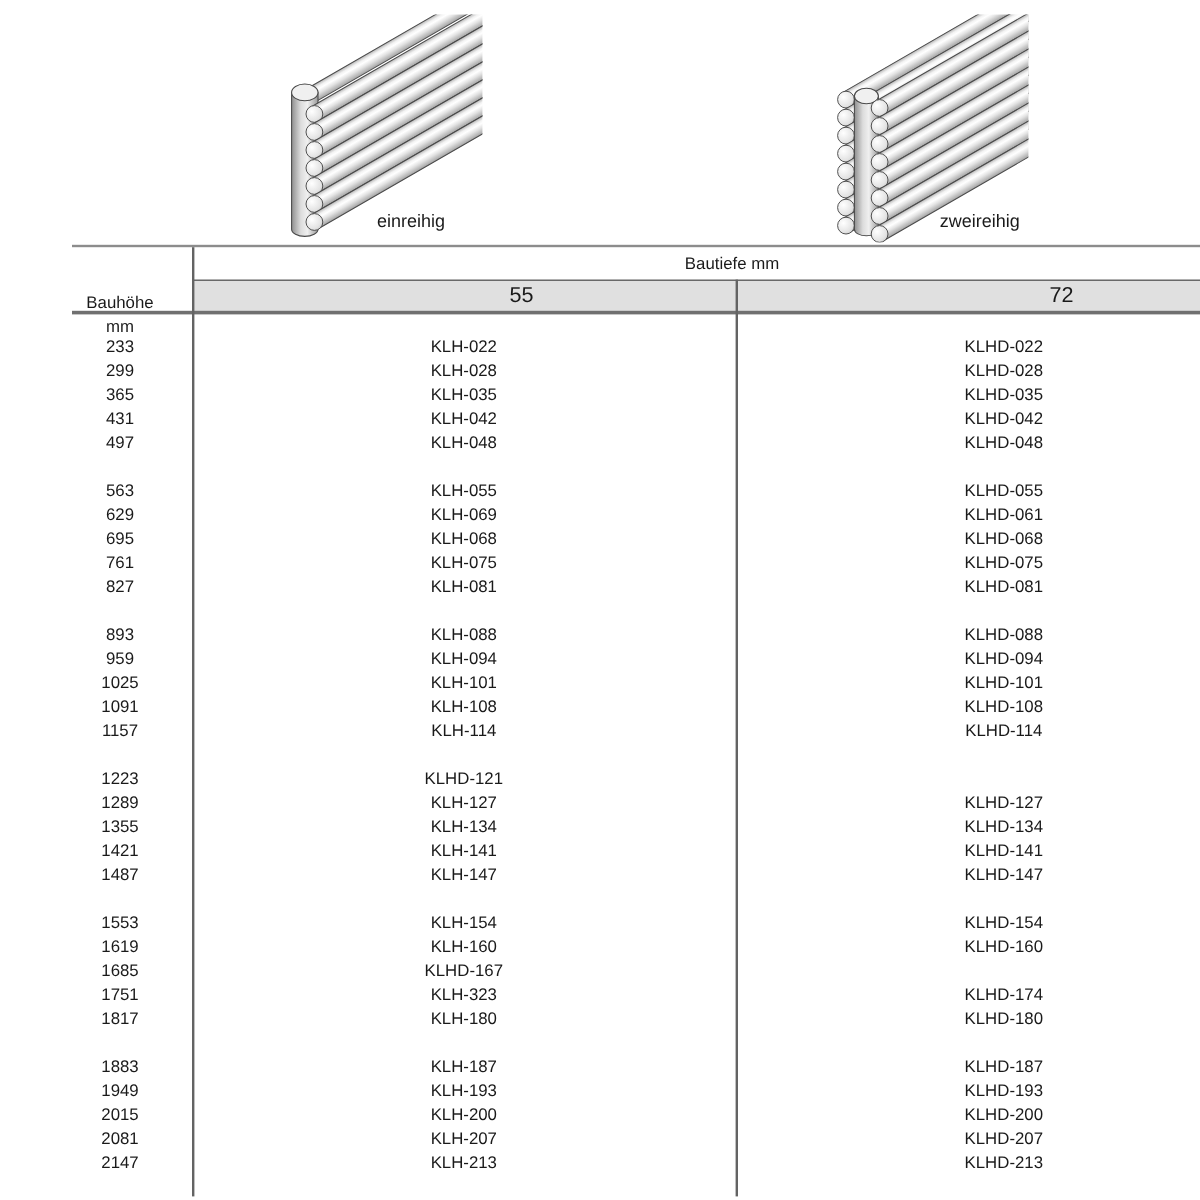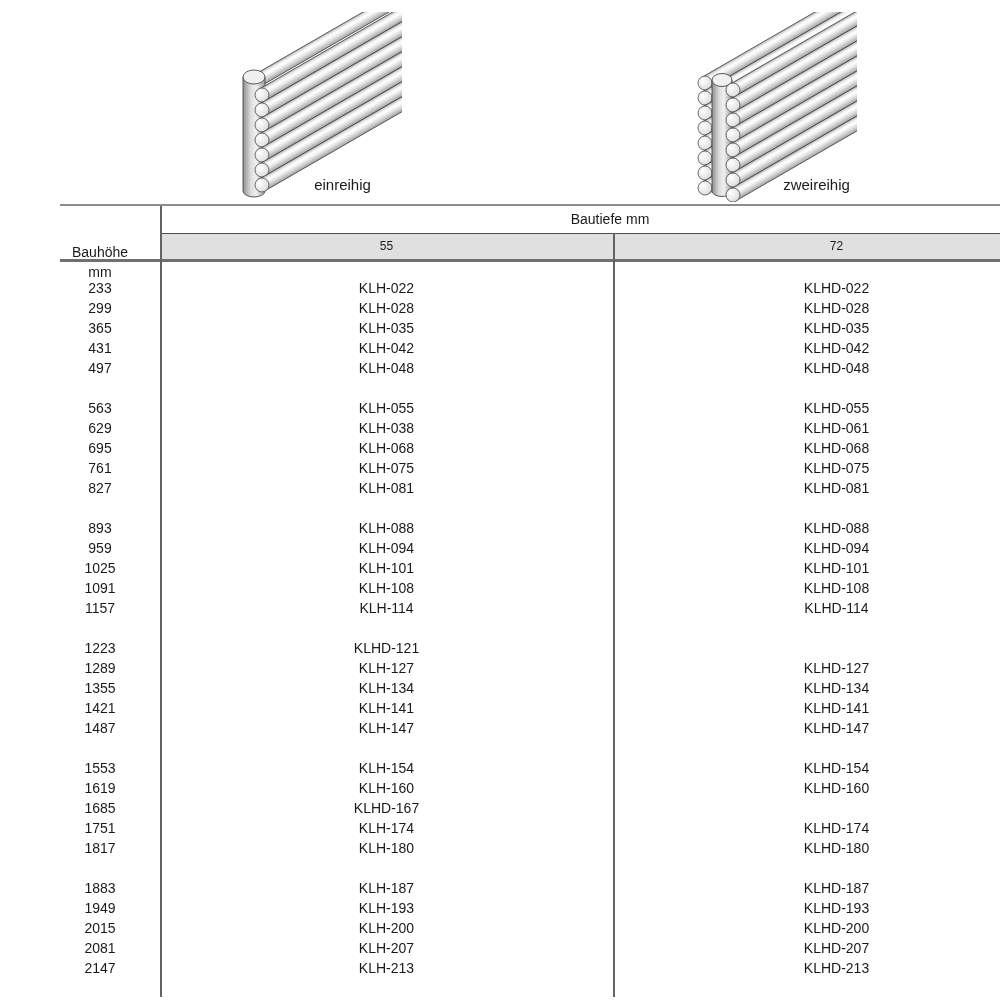--- a/index.html
+++ b/index.html
@@ -63,7 +63,7 @@
   .depth-cell {
     position: absolute; top: 0;
     height: 26px; line-height: 25px;
-    text-align: center; font-size: 12px;
+    text-align: center; font-size: 18px; padding-left: 48px;
   }
   .depth-cell-55 { left: 0; width: 453px; }
   .depth-cell-72 { left: 453px; width: 447px; }

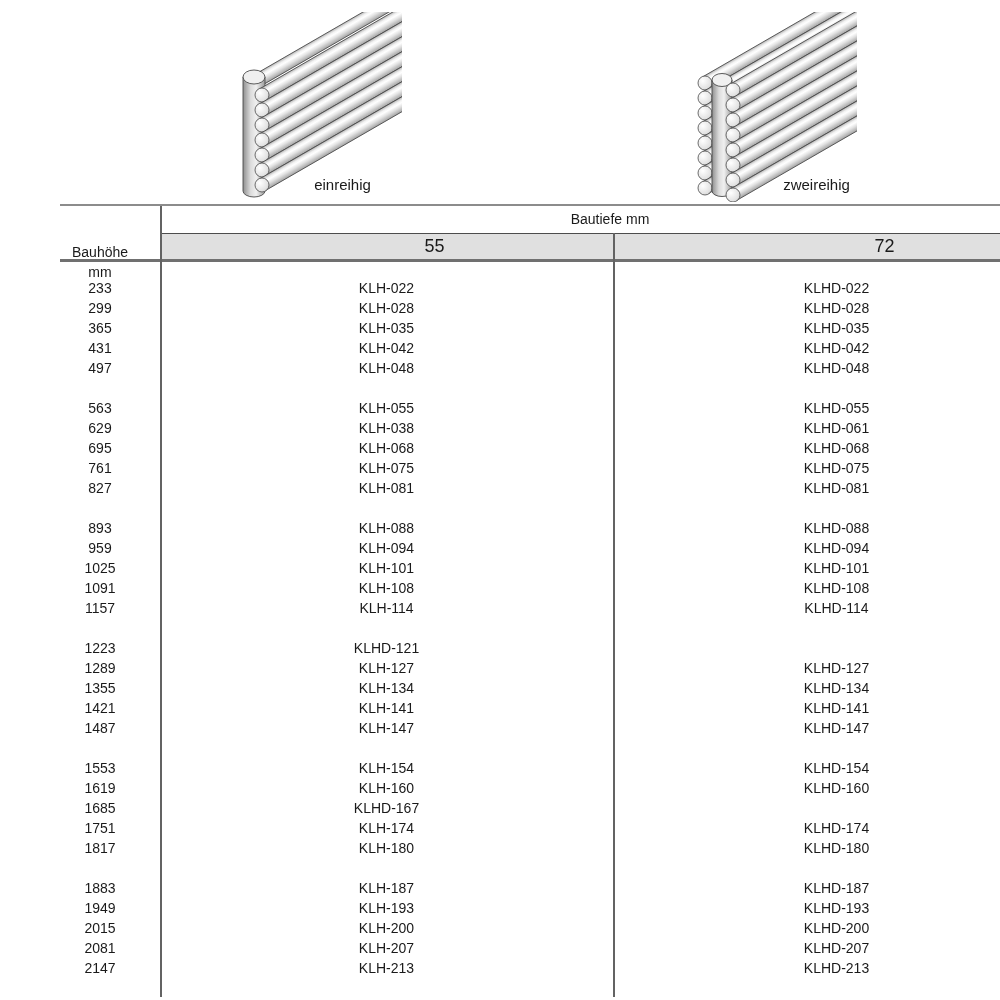--- a/index.html
+++ b/index.html
@@ -324,7 +324,7 @@
         </div>
         <div class="row">
           <div class="cell height-cell">629</div>
-          <div class="cell klh-cell">KLH-038</div>
+          <div class="cell klh-cell">KLH-069</div>
           <div class="cell klhd-cell">KLHD-061</div>
         </div>
         <div class="row">

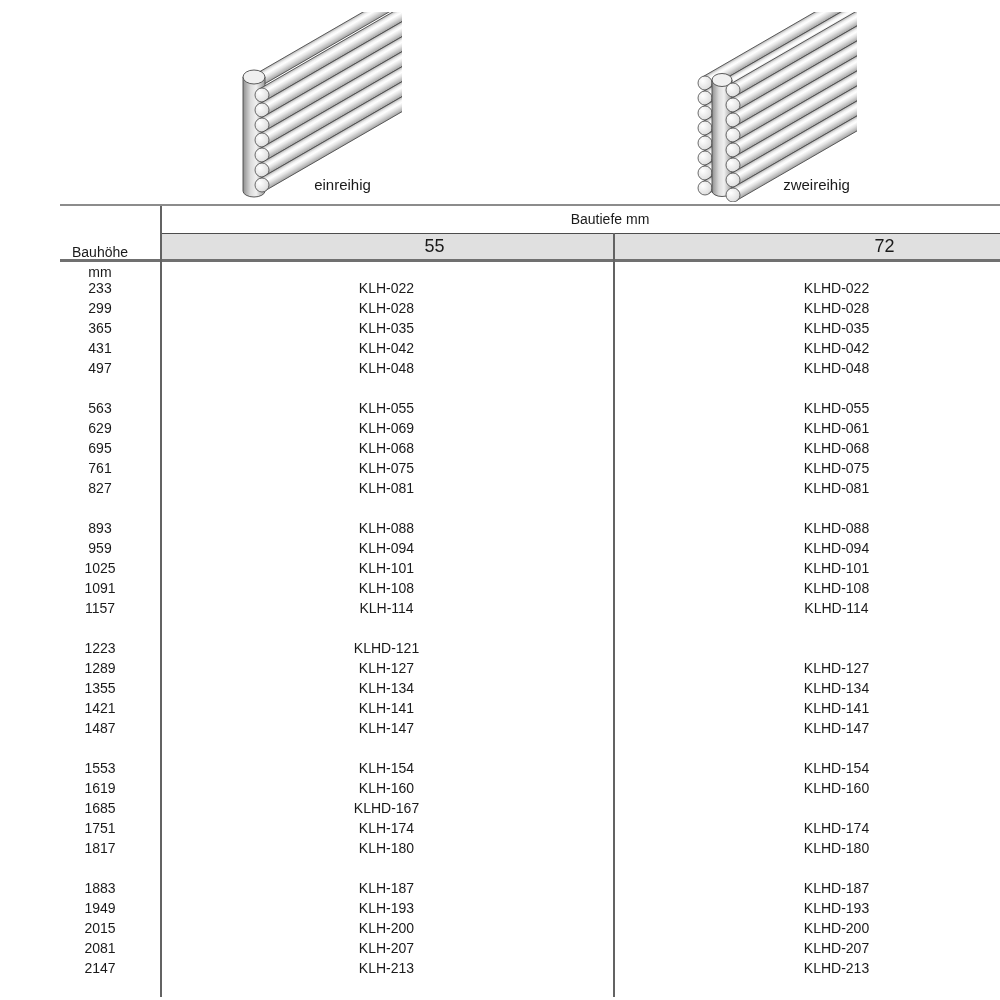--- a/index.html
+++ b/index.html
@@ -413,7 +413,7 @@
         </div>
         <div class="row">
           <div class="cell height-cell">1751</div>
-          <div class="cell klh-cell">KLH-174</div>
+          <div class="cell klh-cell">KLH-323</div>
           <div class="cell klhd-cell">KLHD-174</div>
         </div>
         <div class="row">

